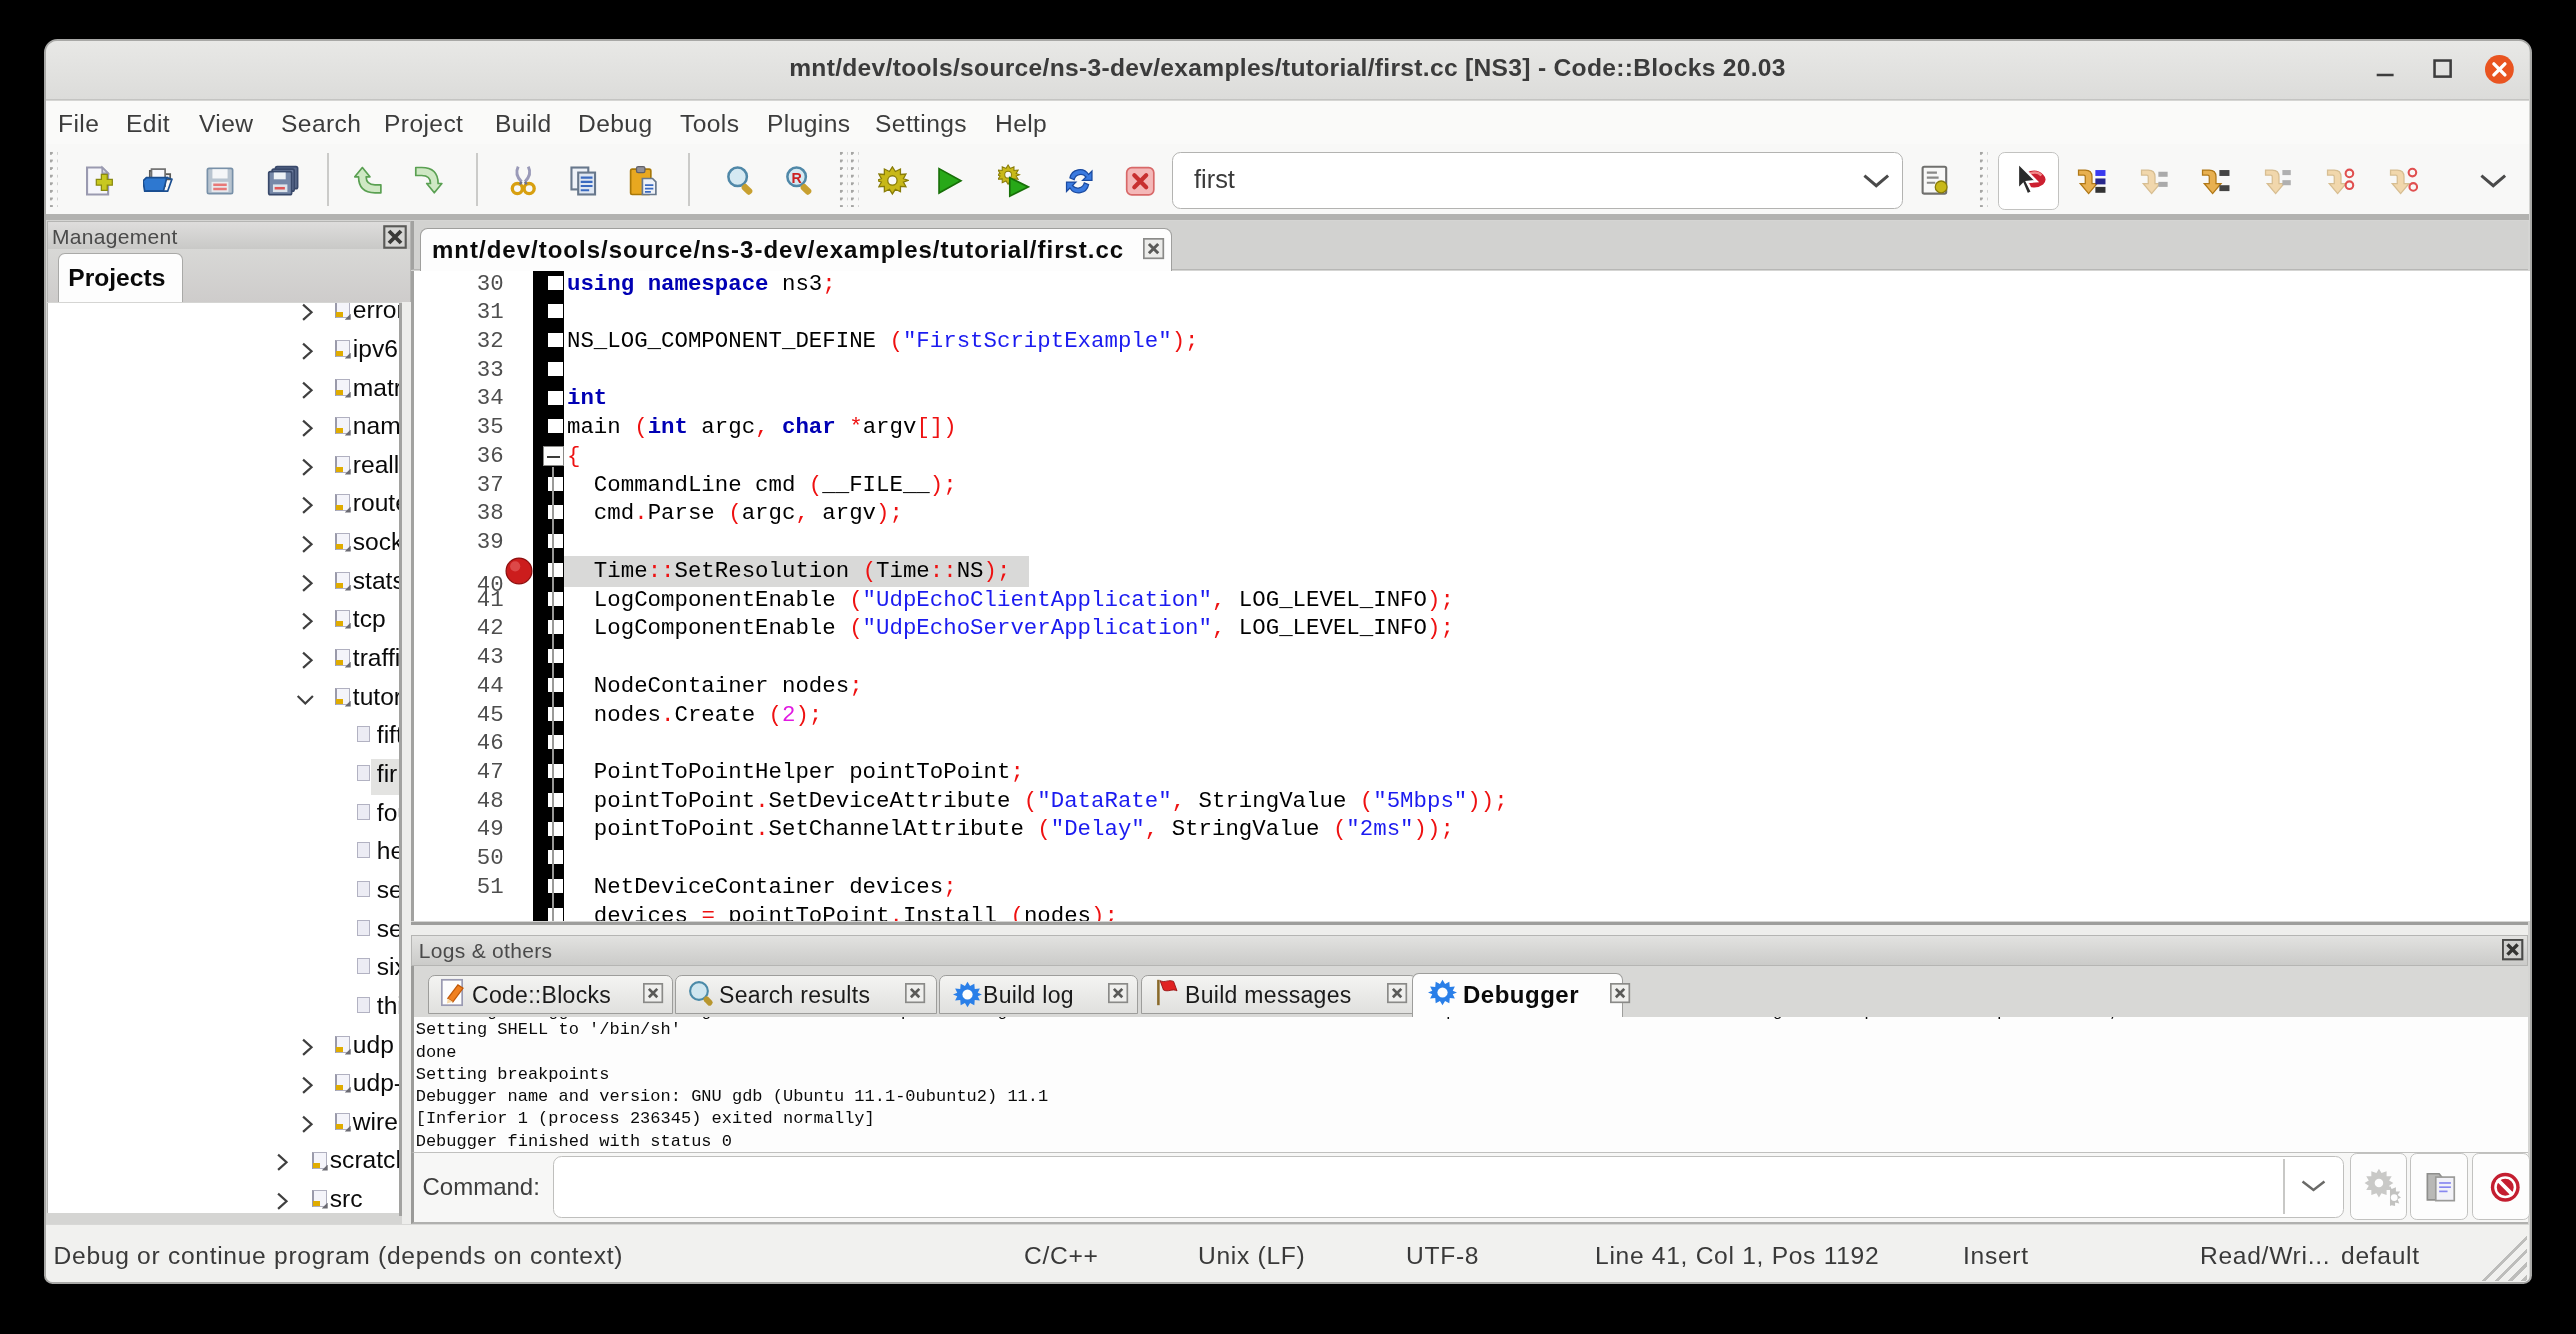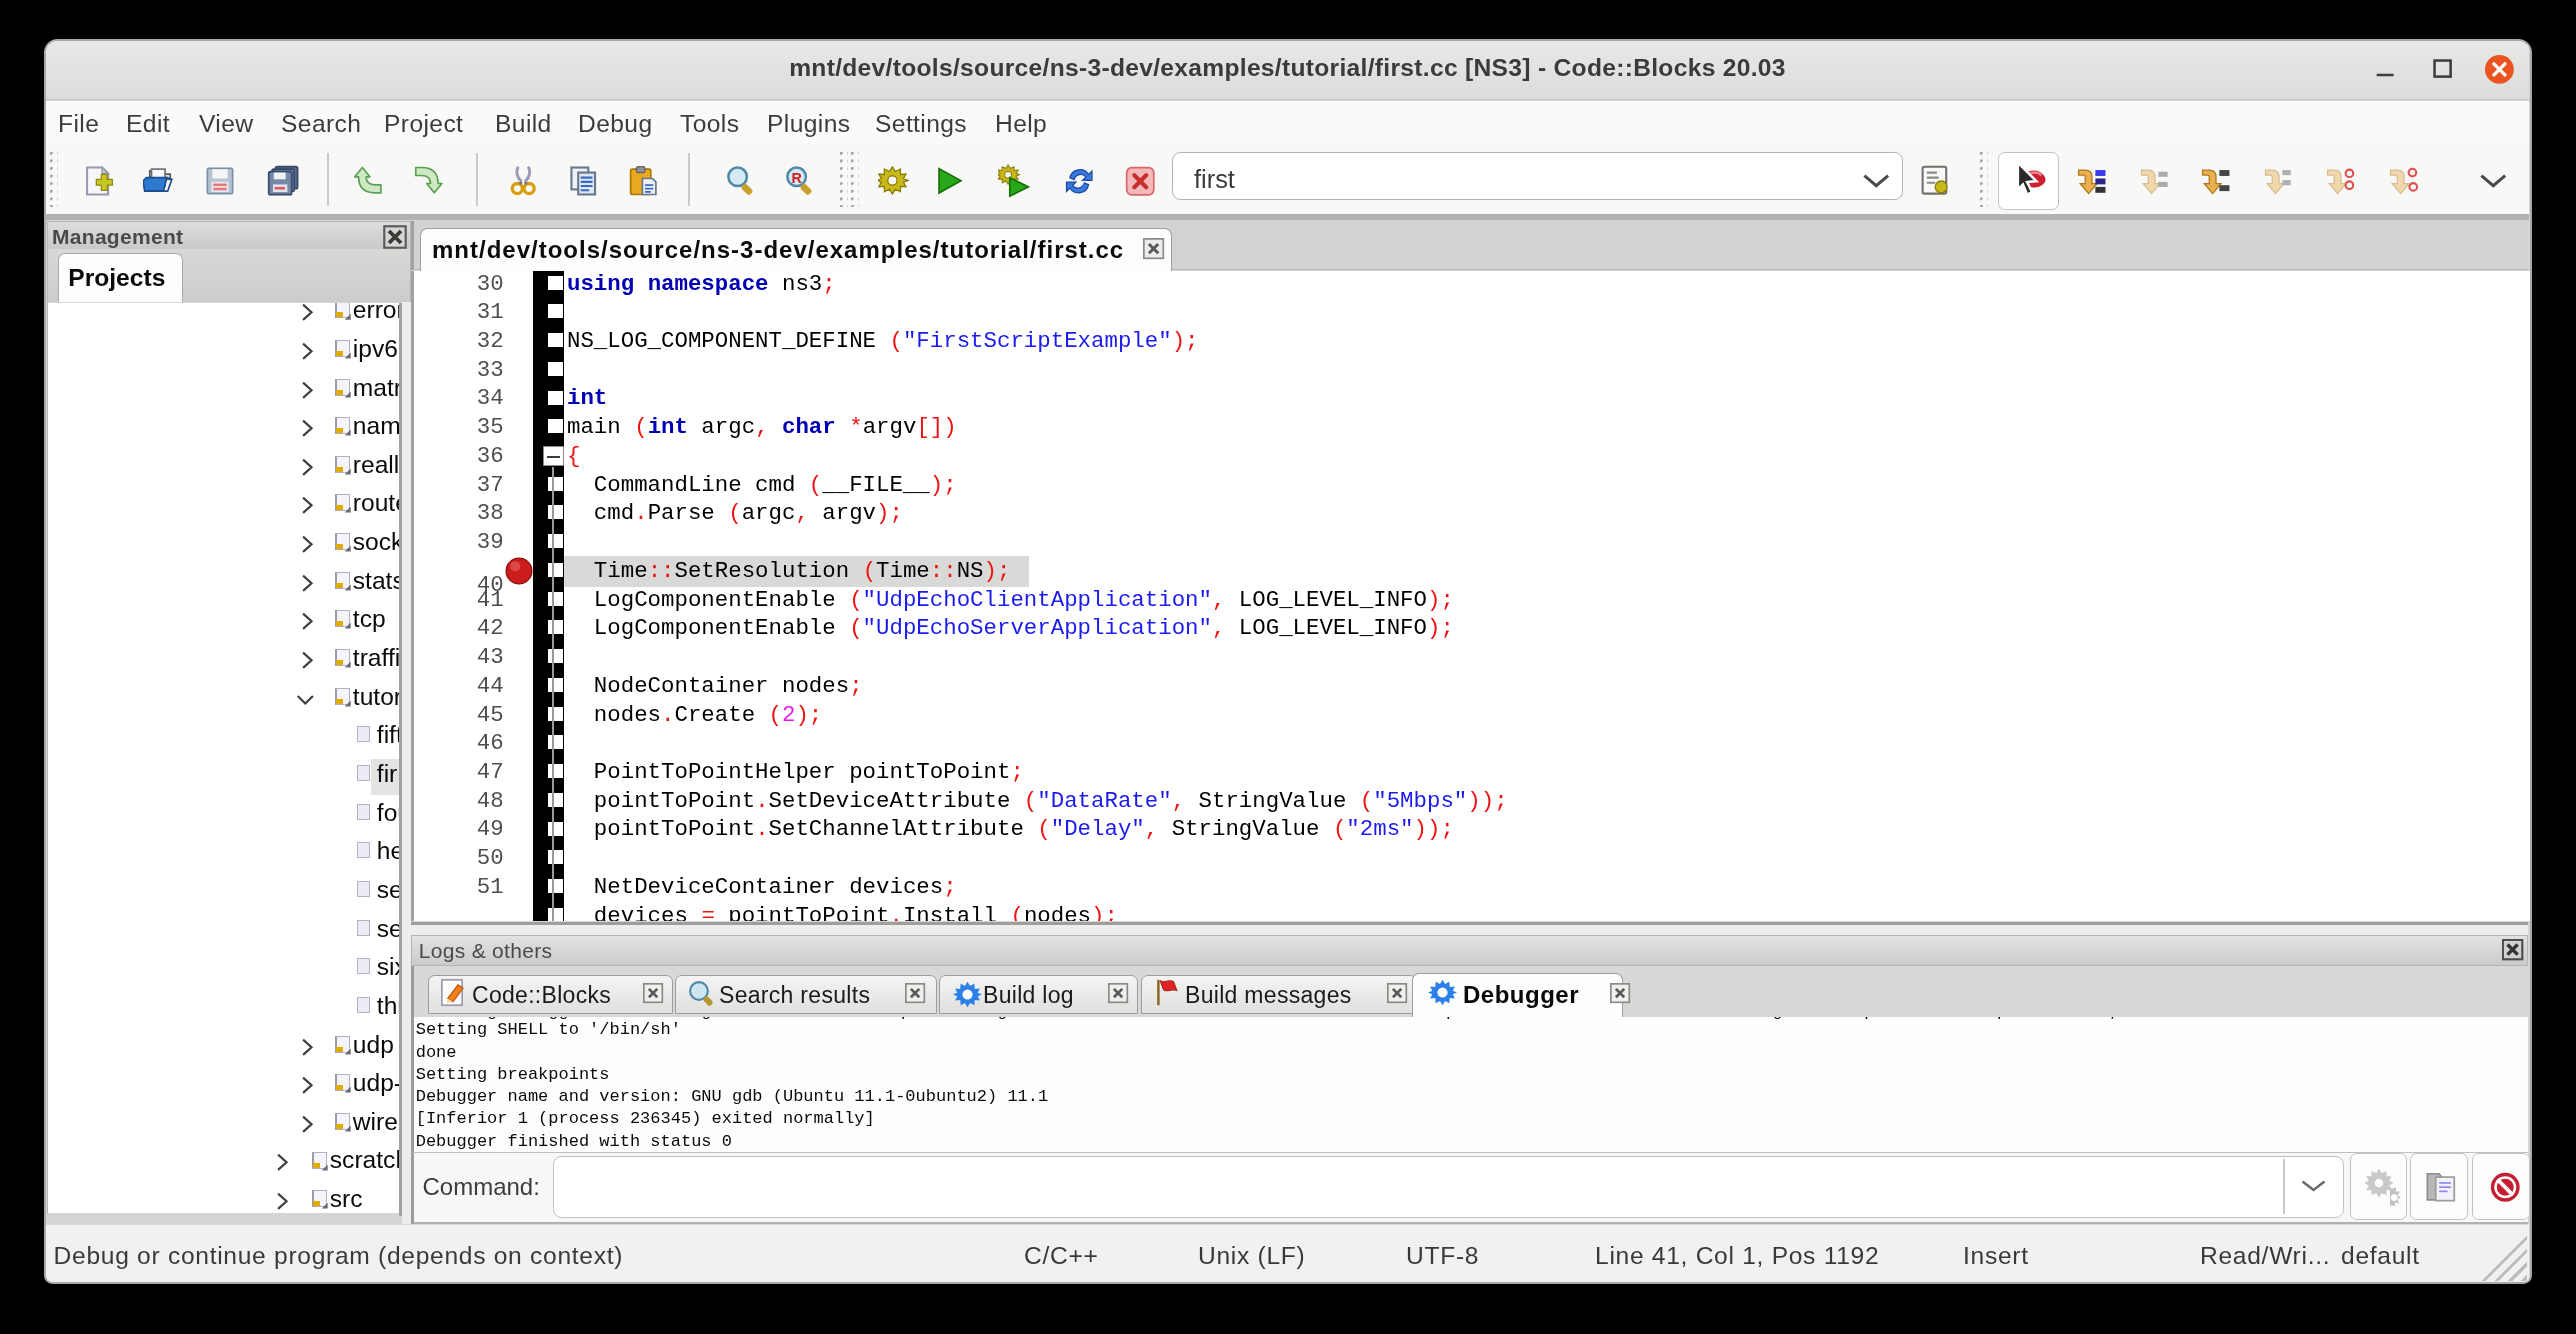--- a/index.html
+++ b/index.html
@@ -21,7 +21,7 @@
 .grip { position:absolute; width:8.5px; top:6.8px; height:56px;
   background-image:radial-gradient(circle at 2.1px 2.1px,#a5a5a3 1.4px, transparent 1.5px);
   background-size:7.6px 7.6px; }
-#combo { position:absolute; left:1126px; top:7.6px; width:731px; height:48px; background:#fff;
+#combo { position:absolute; left:1126px; top:7.6px; width:731px; height:57px; background:#fff;
   border:1.7px solid #b3b3b1; border-radius:8.5px; }
 #combo .txt { position:absolute; left:21px; top:12px; font-size:25.4px; color:#3a3a3a; }
 #dbgbtn { position:absolute; left:1952px; top:7.6px; width:61px; height:58px; background:#fff;

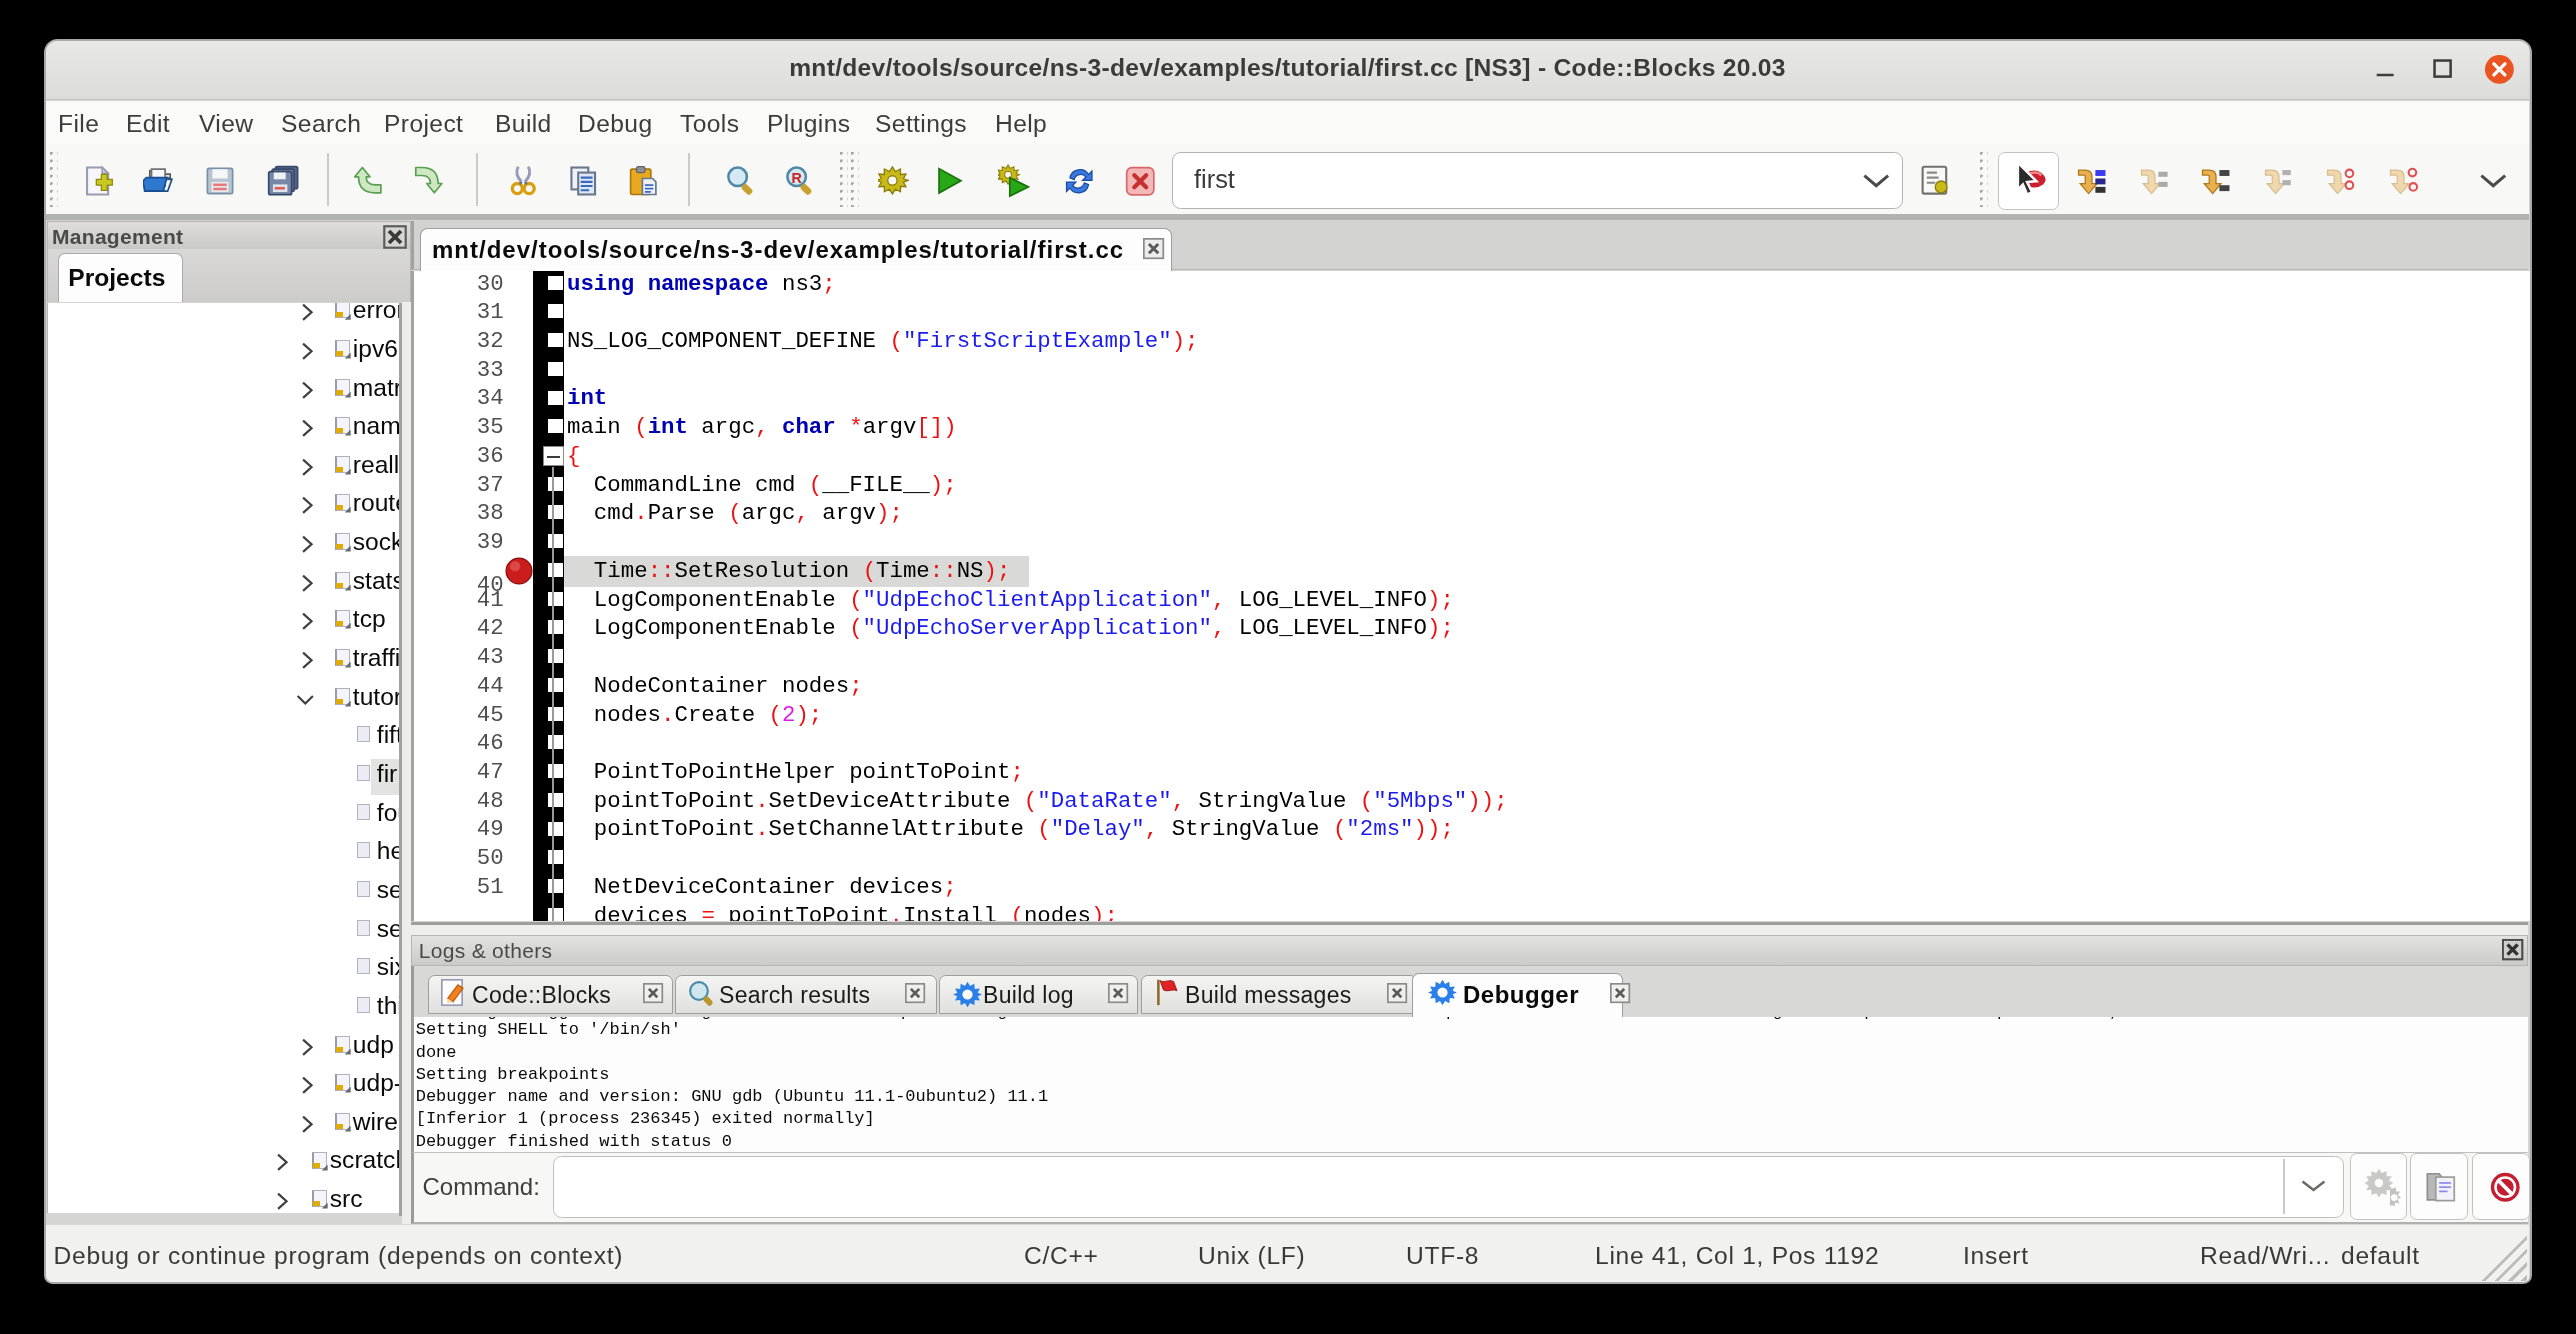--- a/index.html
+++ b/index.html
@@ -29,7 +29,7 @@
 .chev { stroke:#4a4a4a; stroke-width:3.5; fill:none; }
 #mhead { position:absolute; left:0.8px; top:180px; width:364px; height:29px;
   background:linear-gradient(#dedddc,#c9c9c7); border:0.8px solid #b5b5b3;}
-#mhead .t { position:absolute; left:4.2px; top:3.4px; font-size:21px; letter-spacing:0.3px; color:#4a4a4a;font-weight:bold; }
+#mhead .t { position:absolute; left:4.2px; top:3.4px; font-size:21px; letter-spacing:0.3px; color:#4a4a4a; }
 #mtabbar { position:absolute; left:0.8px; top:208px; width:364px; height:53px;
   background:linear-gradient(#d8d8d6,#cecccb); border-left:0.8px solid #b5b5b3; border-right:0.8px solid #b5b5b3;}
 #mtab { position:absolute; left:10.2px; top:4.2px; width:125px; height:49px; background:#fdfdfd;

